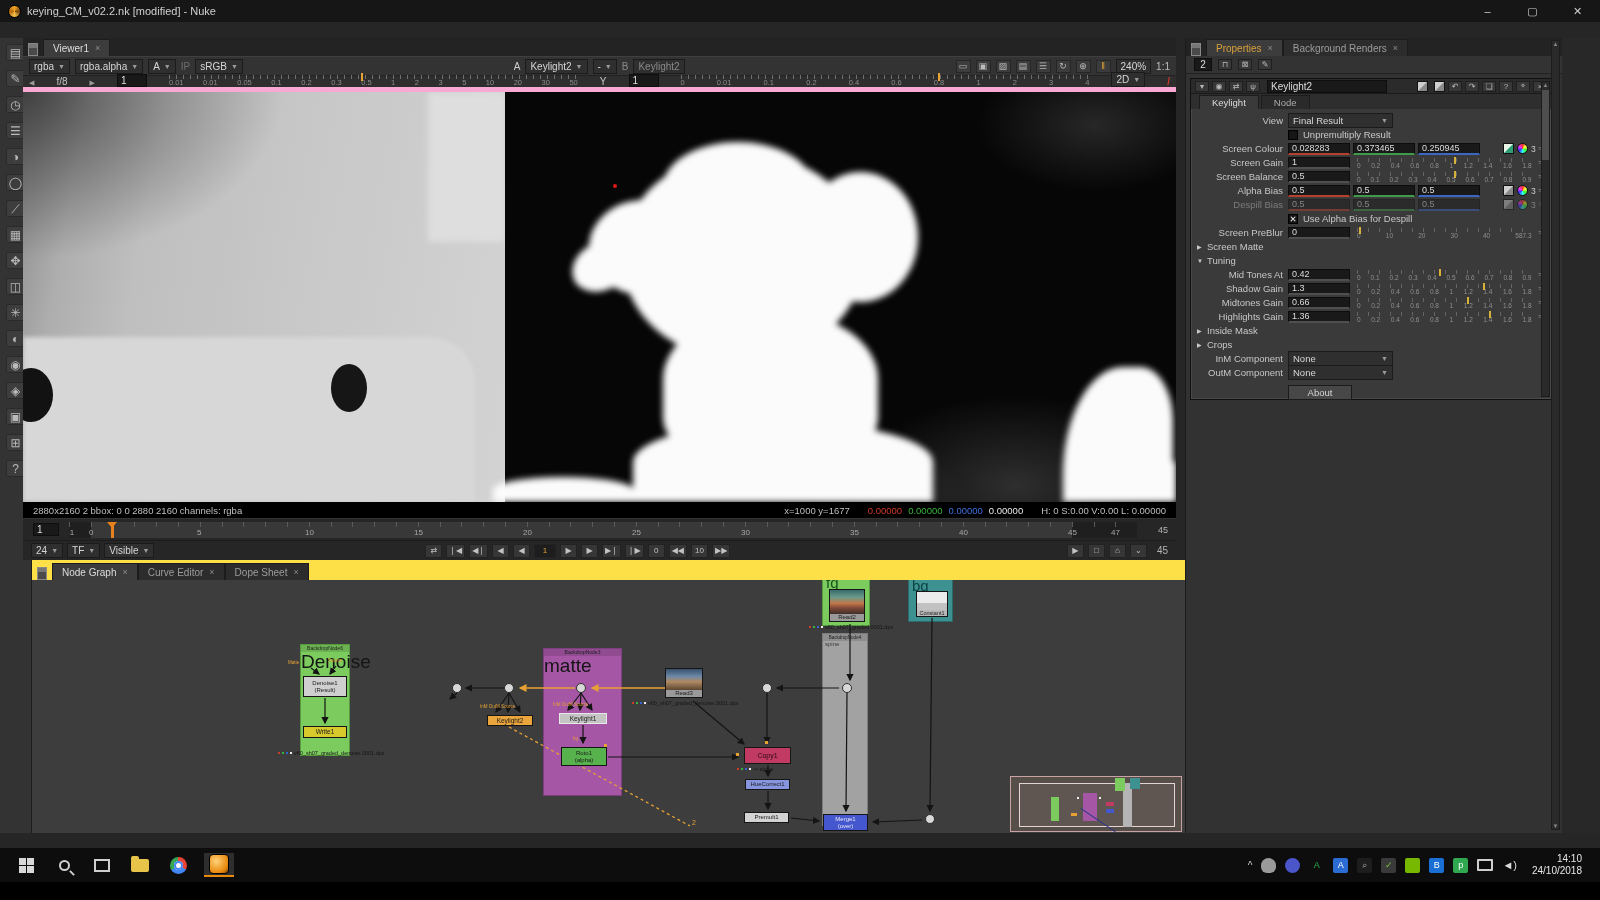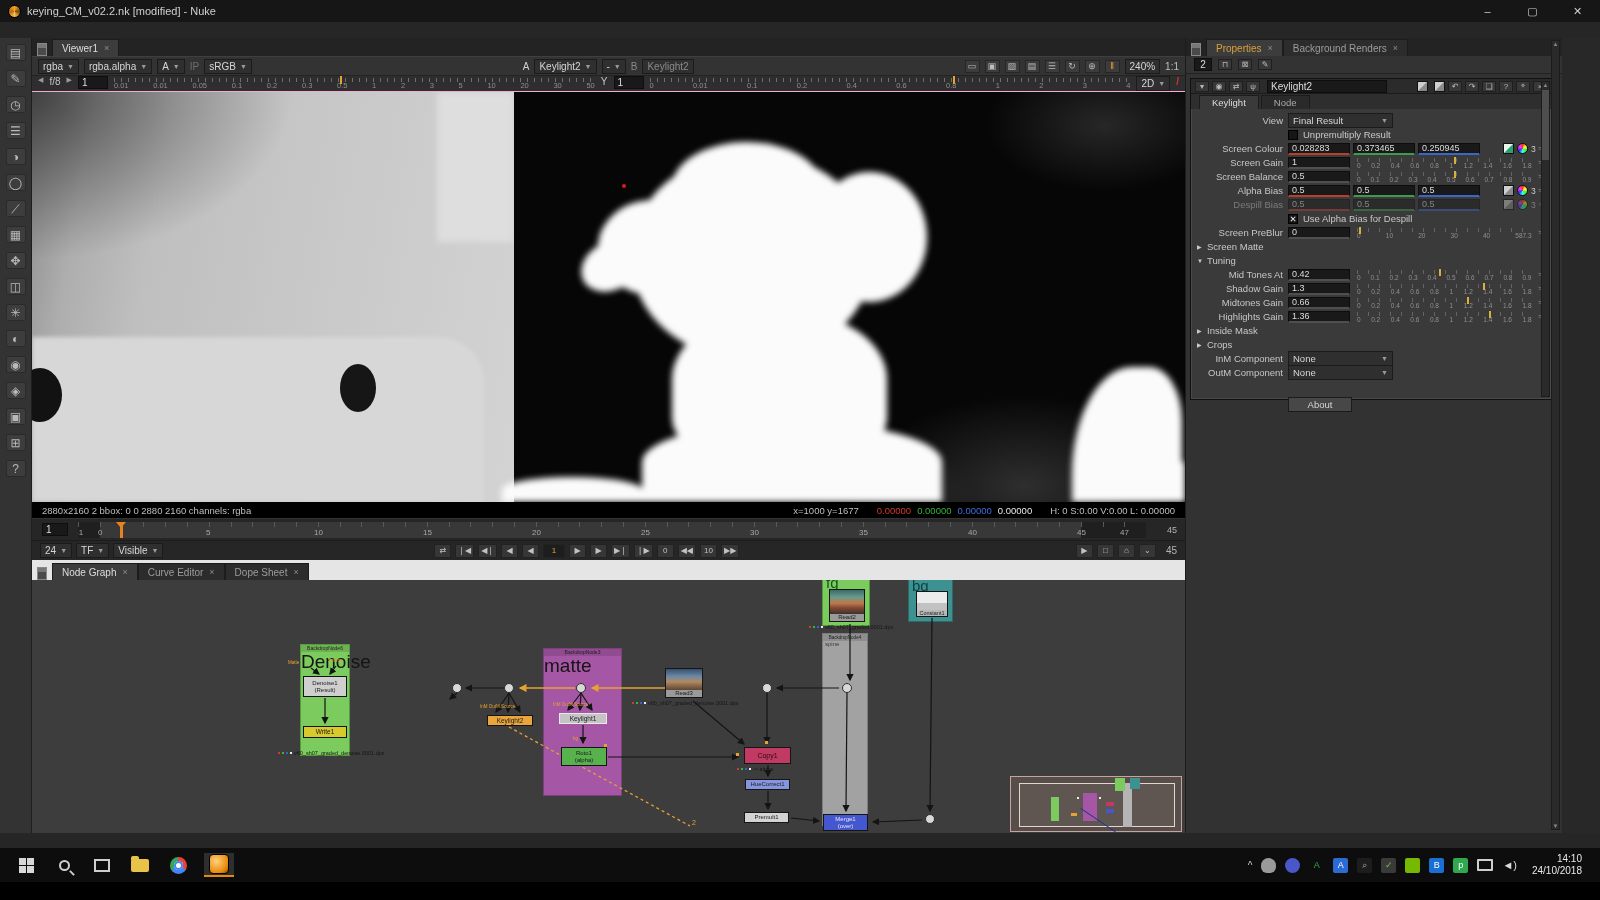--- a/index.html
+++ b/index.html
@@ -26,7 +26,7 @@
 .tclose{color:#8b8b8b;font-size:9px}
 .pane-icon{width:10px;height:13px;background:linear-gradient(180deg,#777 0 40%,#4a4a4a 40%);border:1px solid #888;margin:0 5px}
 
-#viewer{left:32px;top:38px;width:1153px;height:522px;background:#2a2a2a}
+#viewer{left:23px;top:38px;width:1153px;height:522px;background:#2a2a2a}
 #vtabs{height:18px;display:flex;align-items:flex-end;background:#232323}
 #vtools{height:20px;display:flex;align-items:center;gap:5px;background:#333;border-top:1px solid #3f3f3f;border-bottom:1px solid #222;padding:0 6px}
 .vicon{width:15px;height:13px;display:flex;align-items:center;justify-content:center;background:#3c3c3c;border:1px solid #262626;color:#bbb;font-size:9px}

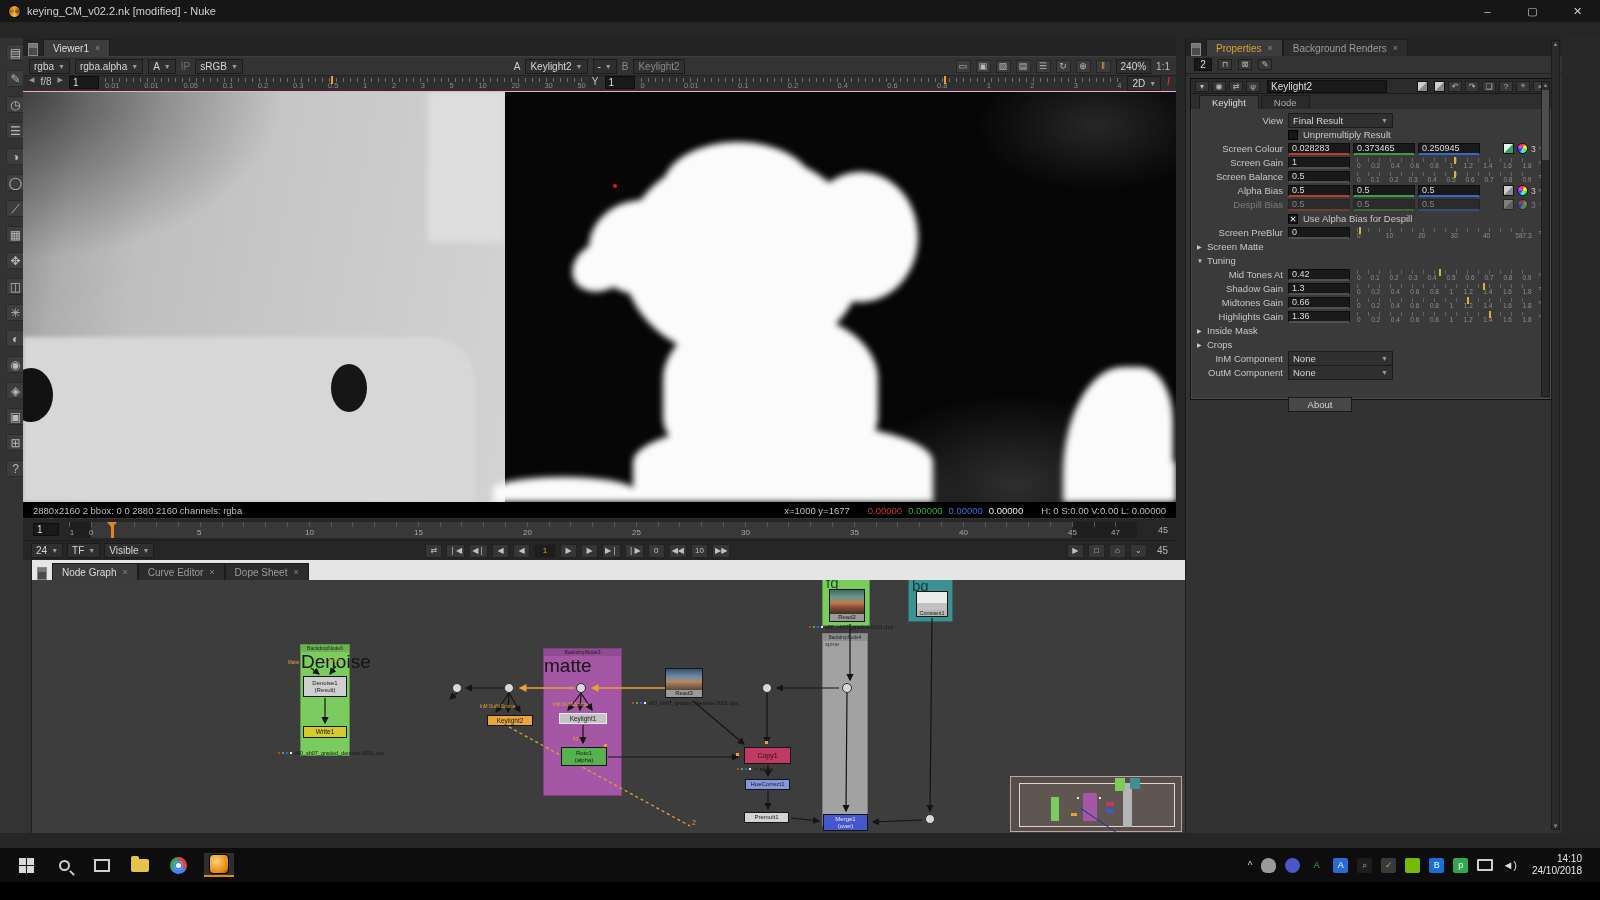--- a/index.html
+++ b/index.html
@@ -30,7 +30,7 @@
 #vtabs{height:18px;display:flex;align-items:flex-end;background:#232323}
 #vtools{height:20px;display:flex;align-items:center;gap:5px;background:#333;border-top:1px solid #3f3f3f;border-bottom:1px solid #222;padding:0 6px}
 .vicon{width:15px;height:13px;display:flex;align-items:center;justify-content:center;background:#3c3c3c;border:1px solid #262626;color:#bbb;font-size:9px}
-#vgain{height:16px;display:flex;align-items:flex-start;gap:6px;background:#2e2e2e;padding:0 6px;border-bottom:1px solid #f9a8d4}
+#vgain{height:16px;display:flex;align-items:flex-end;gap:22px;background:#2e2e2e;padding:0 6px;border-bottom:5px solid #f9a8d4}
 .ticksline{height:4px;background:repeating-linear-gradient(90deg,#6f6f6f 0 1px,transparent 1px 7px)}
 .ticks{display:flex;justify-content:space-between;font-size:7.5px;color:#8d8d8d;line-height:1}
 .ruler{flex:1;position:relative;height:14px;padding-top:2px}

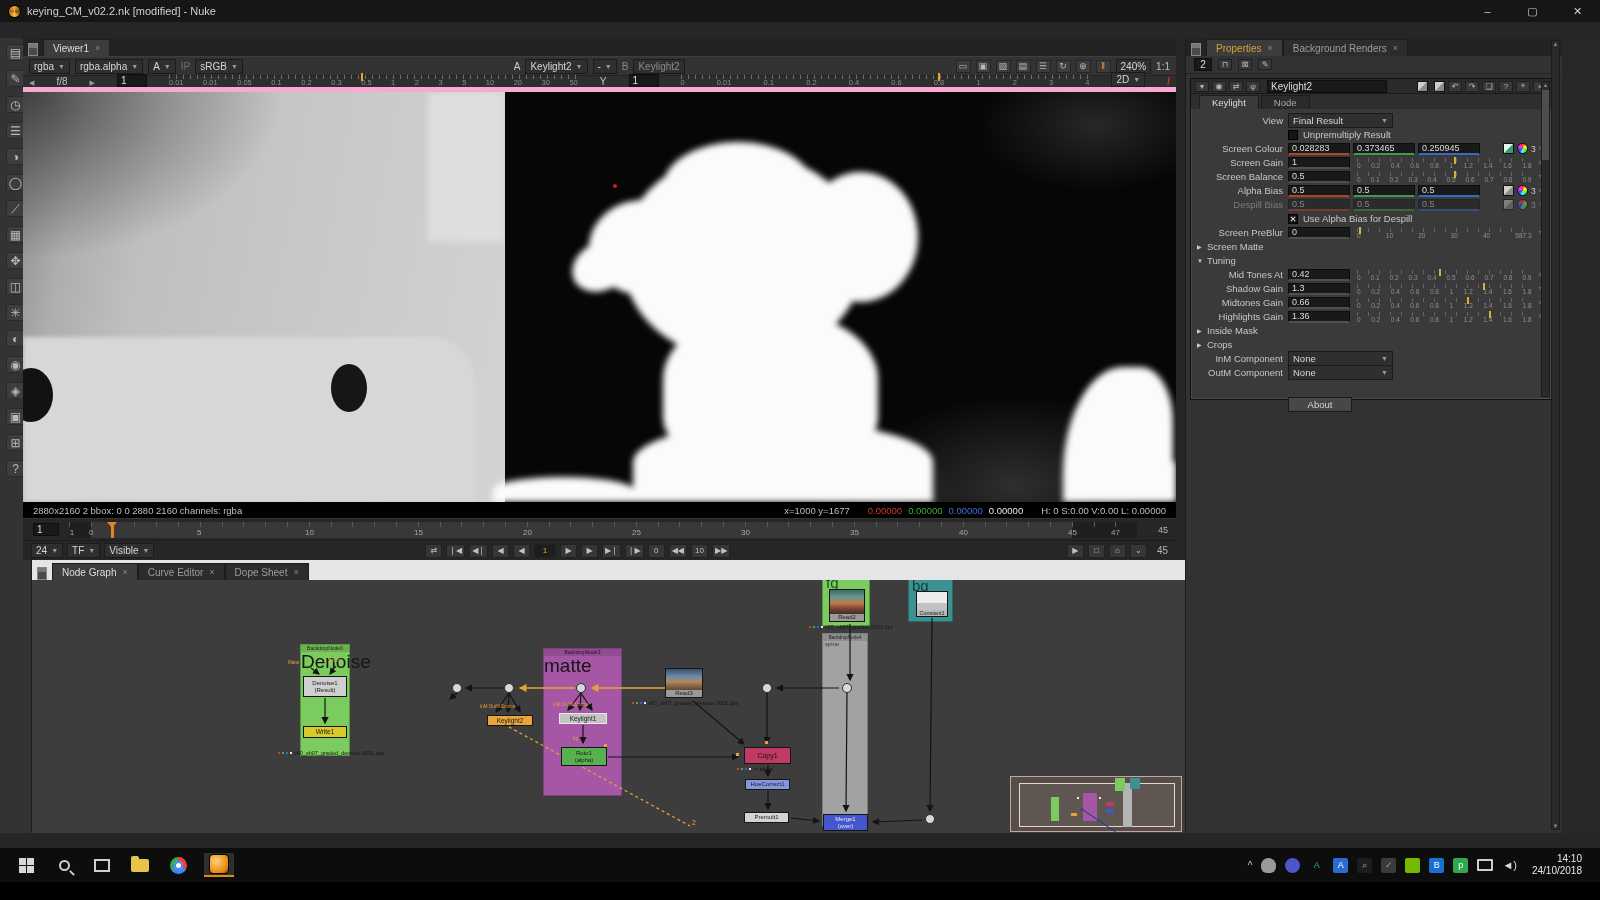--- a/index.html
+++ b/index.html
@@ -806,7 +806,7 @@
               <span class="caret">▼</span>
             </span>
         </div>
-        <div class="prow" style="height:18px;margin-top:16px">
+        <div class="prow" style="height:18px;margin-top:4px">
           <span style="width:97px"></span>
           <span class="dd" style="width:64px;height:15px;justify-content:center;background:#474747">About</span>
         </div>

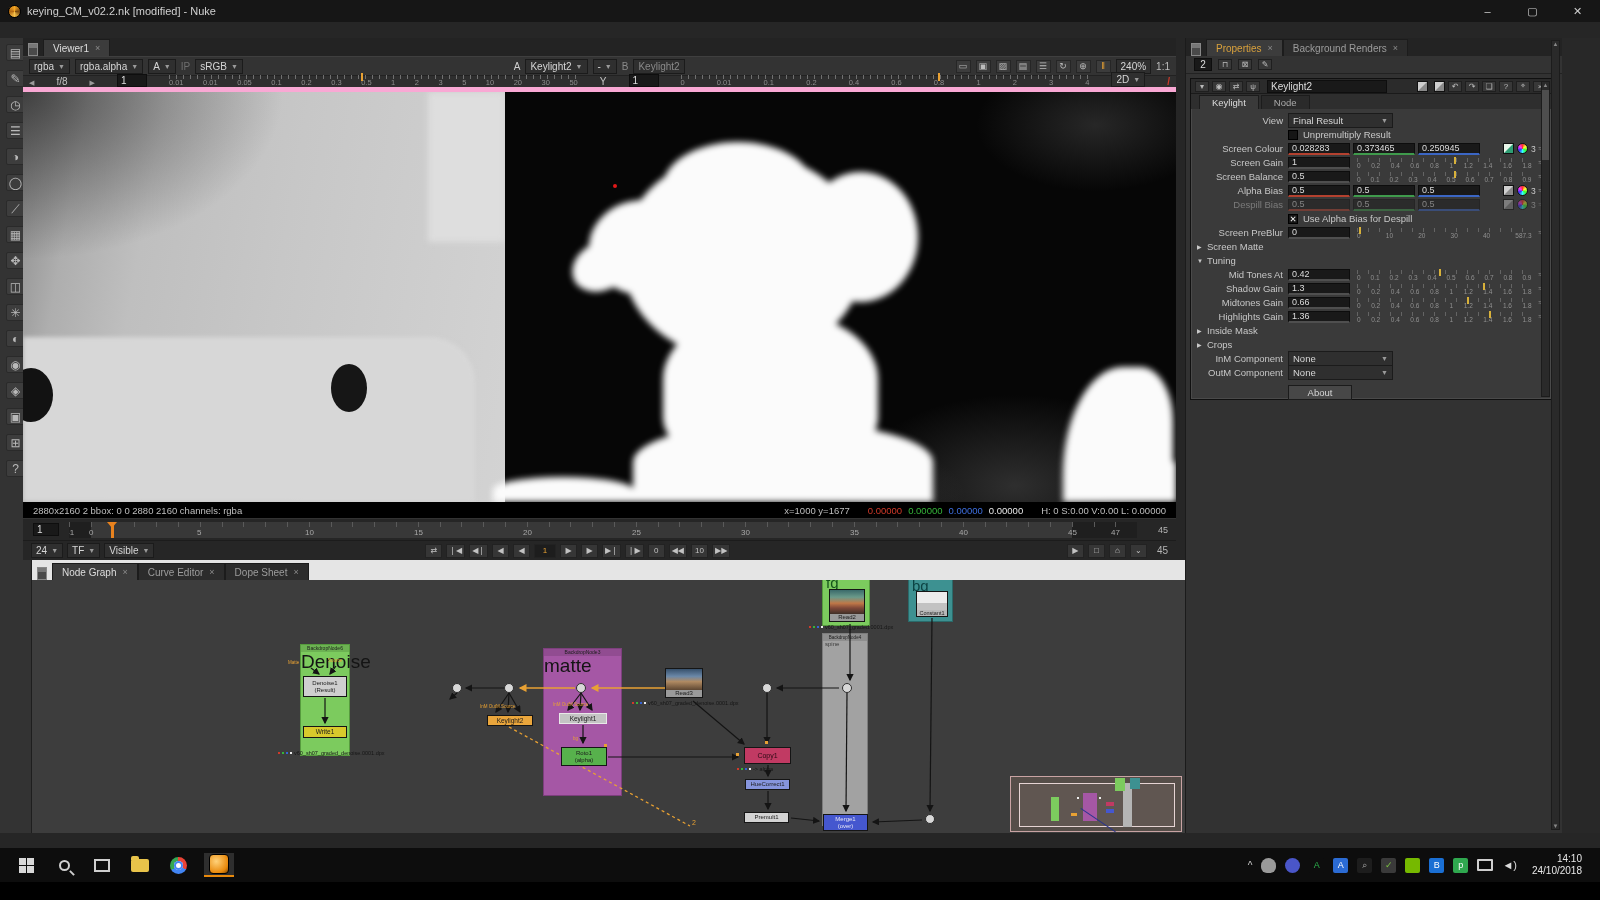--- a/index.html
+++ b/index.html
@@ -52,7 +52,7 @@
 .tbtn.cur{color:#e8a133;background:#1d1d1d;min-width:22px}
 
 #ngraph{left:32px;top:560px;width:1153px;height:273px;background:#2a2a2a}
-#ngtabs{height:20px;display:flex;align-items:flex-end;background:#e5e5e5}
+#ngtabs{height:20px;display:flex;align-items:flex-end;background:#fde047}
 #ncanvas{position:relative;width:1153px;height:253px;background:#3d3d3d;overflow:hidden}
 .backdrop{position:absolute}
 .bdheader{font-size:5px;text-align:center;color:#1d1d1d;background:rgba(0,0,0,.12);height:7px;line-height:7px;overflow:hidden}

